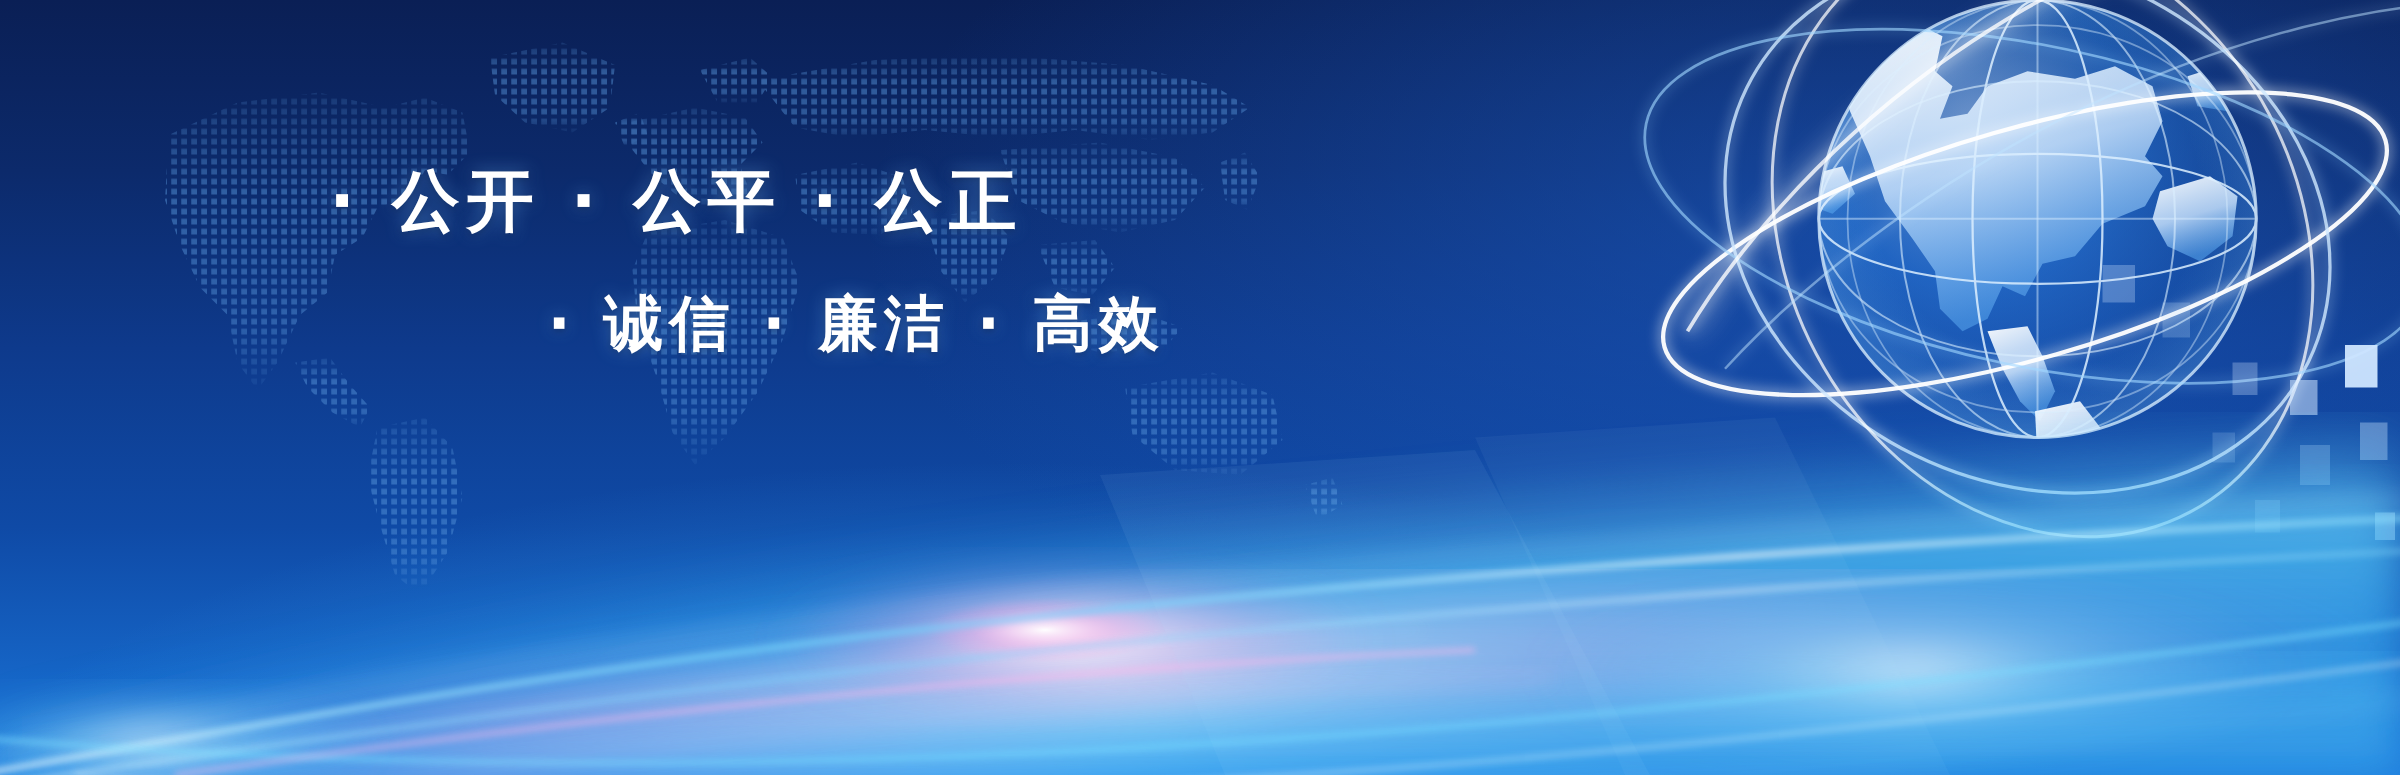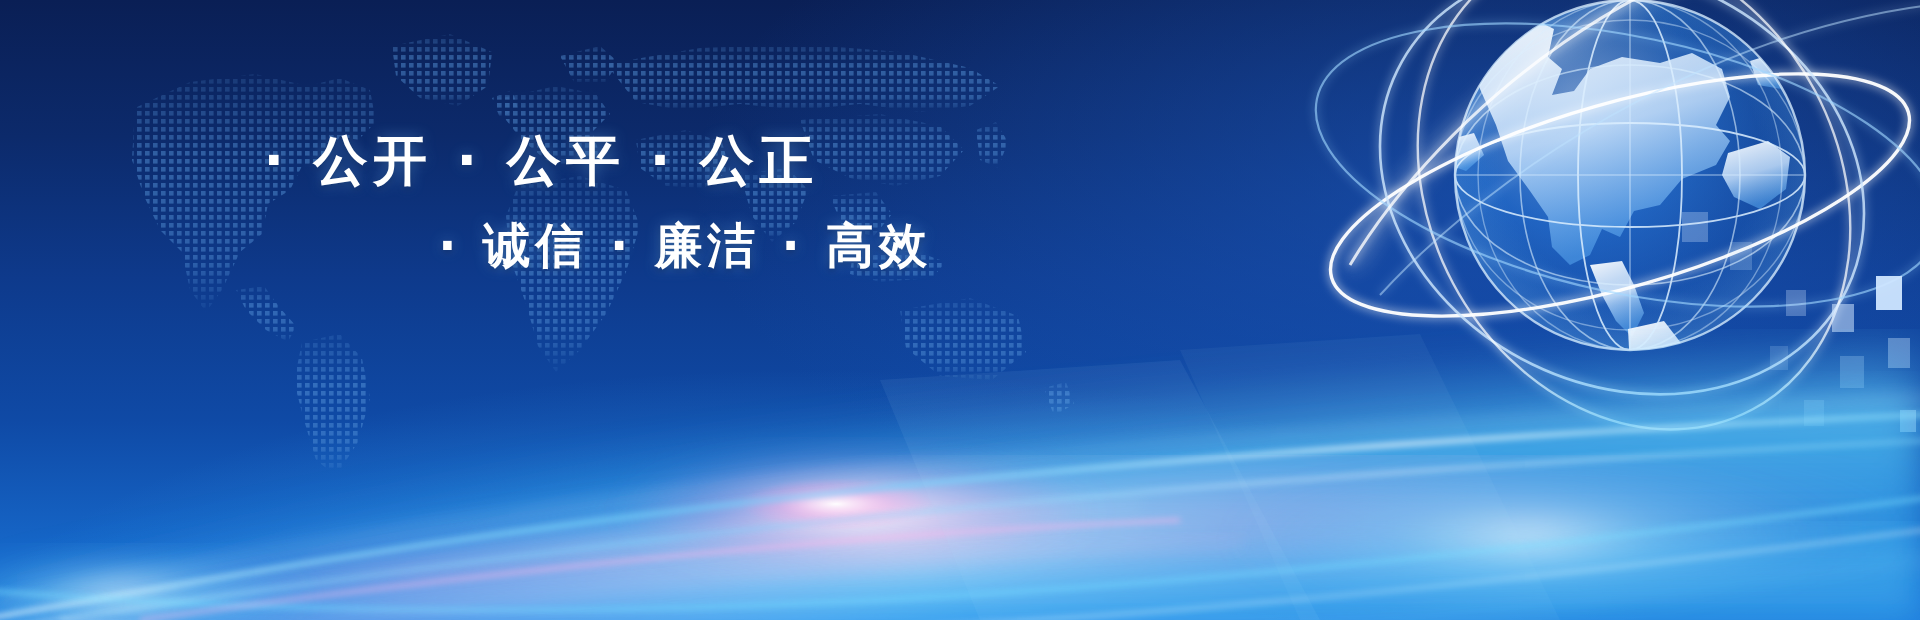--- a/index.html
+++ b/index.html
@@ -70,7 +70,7 @@
     font-size:48px;
     line-height:58px;
     padding-left:300px;
-    margin-top:24px;
+    margin-top:38px;
   }
 </style>
 </head>

